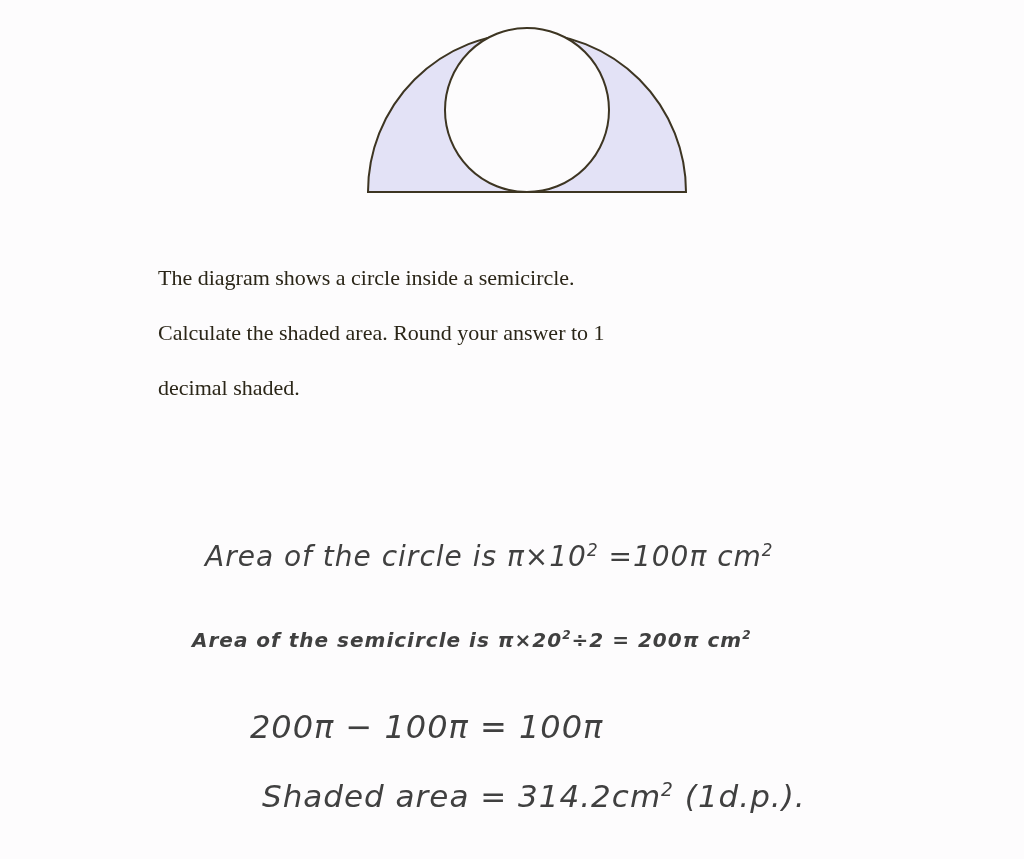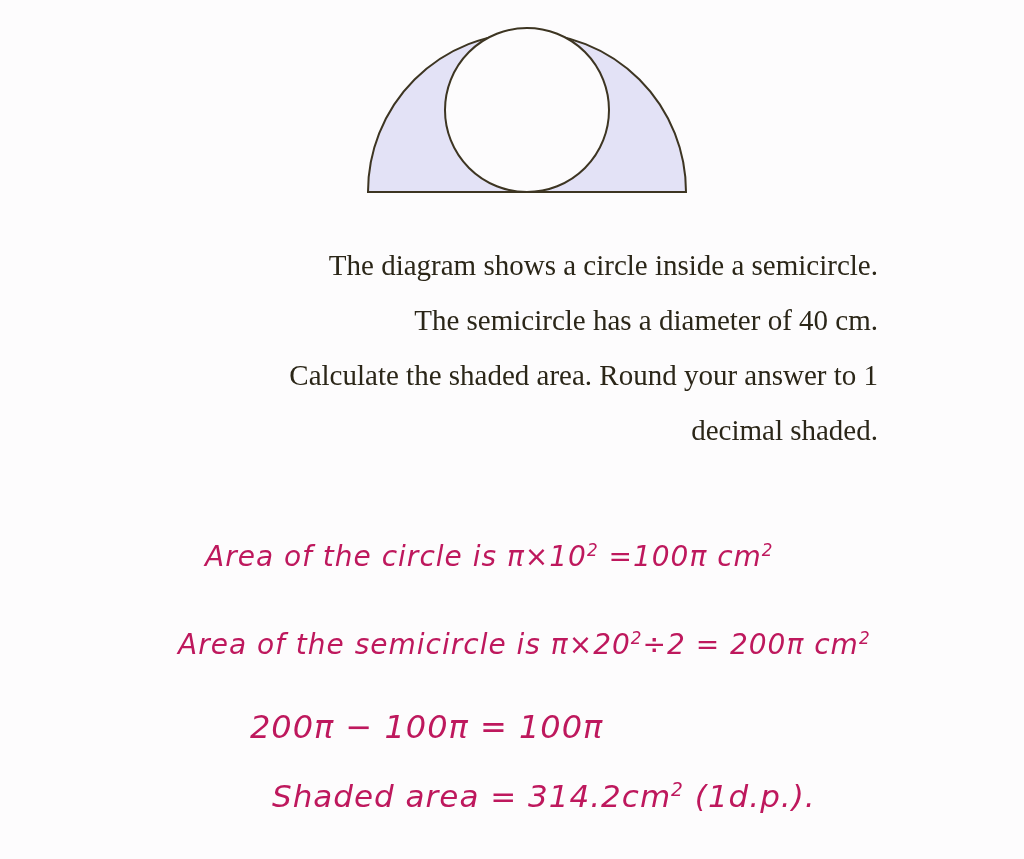--- a/index.html
+++ b/index.html
@@ -15,12 +15,11 @@
       width: 340px; height: 180px;
     }
     .problem {
-      position: absolute; left: 158px; top: 238px;
+      position: absolute; left: 158px; top: 250px;
       width: 720px;
       color: #2b2618;
-      font-size: 29px;
+      font-size: 22px;
       line-height: 55px;
-      text-align: right;
     }
     .problem .line { display: block; white-space: nowrap; }
     .hand {

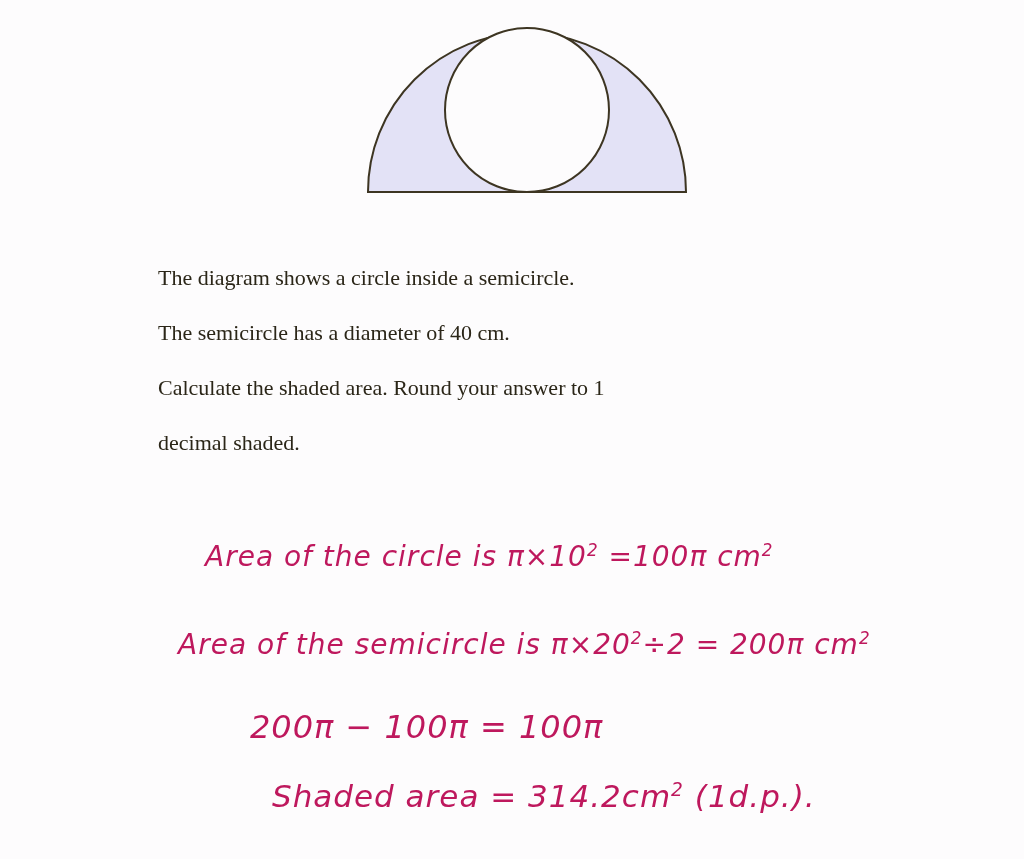--- a/index.html
+++ b/index.html
@@ -48,7 +48,6 @@
 
 <div class="problem">
   <span class="line">The diagram shows a circle inside a semicircle.</span>
-  <span class="line">The semicircle has a diameter of 40 cm.</span>
   <span class="line">Calculate the shaded area. Round your answer to 1</span>
   <span class="line">decimal shaded.</span>
 </div>

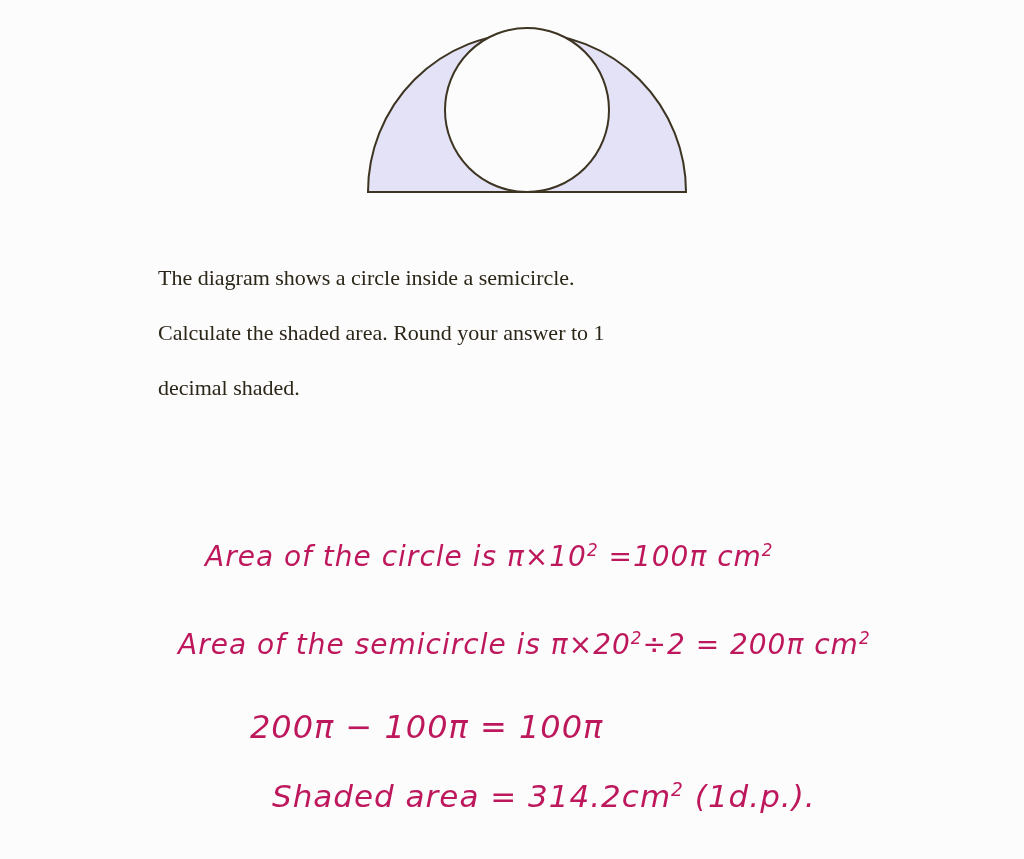--- a/index.html
+++ b/index.html
@@ -24,7 +24,7 @@
     .problem .line { display: block; white-space: nowrap; }
     .hand {
       position: absolute;
-      color: #be185d;
+      color: #404040;
       font-family: "DejaVu Sans", sans-serif;
       font-style: italic;
       white-space: nowrap;

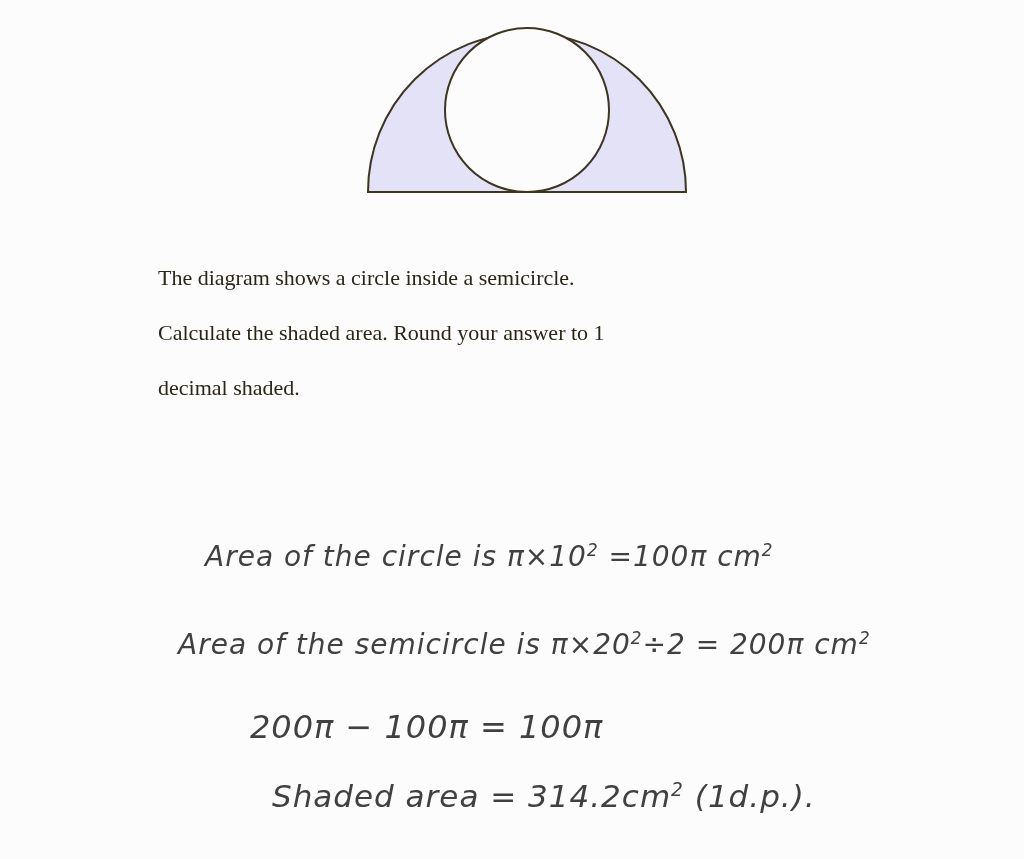--- a/index.html
+++ b/index.html
@@ -32,7 +32,7 @@
     }
     .hand sup { font-size: 60%; }
     #w1 { left: 205px; top: 540px; font-size: 28px; }
-    #w2 { left: 178px; top: 628px; font-size: 28px; }
+    #w2 { left: 192px; top: 628px; font-size: 20px; font-weight: bold; }
     #w3 { left: 250px; top: 708px; font-size: 32px; }
     #w4 { left: 272px; top: 778px; font-size: 31px; }
   </style>

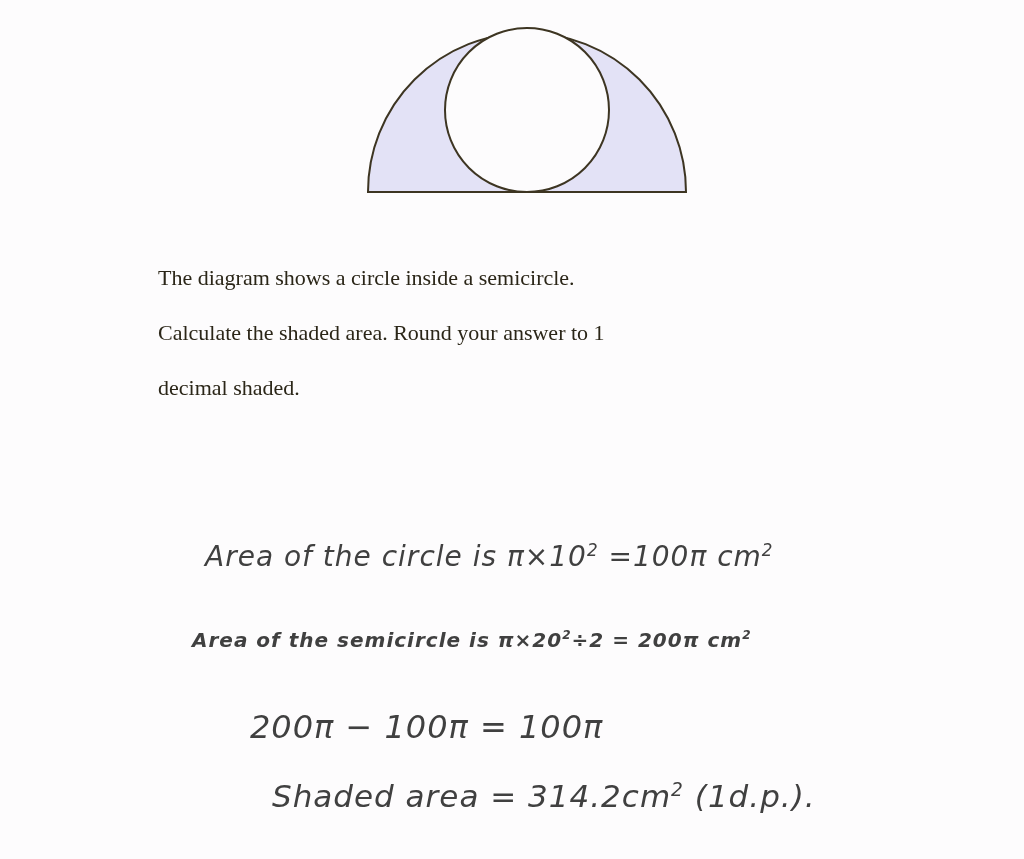--- a/index.html
+++ b/index.html
@@ -34,7 +34,7 @@
     #w1 { left: 205px; top: 540px; font-size: 28px; }
     #w2 { left: 192px; top: 628px; font-size: 20px; font-weight: bold; }
     #w3 { left: 250px; top: 708px; font-size: 32px; }
-    #w4 { left: 272px; top: 778px; font-size: 31px; }
+    #w4 { left: 262px; top: 778px; font-size: 31px; }
   </style>
 </head>
 <body>

